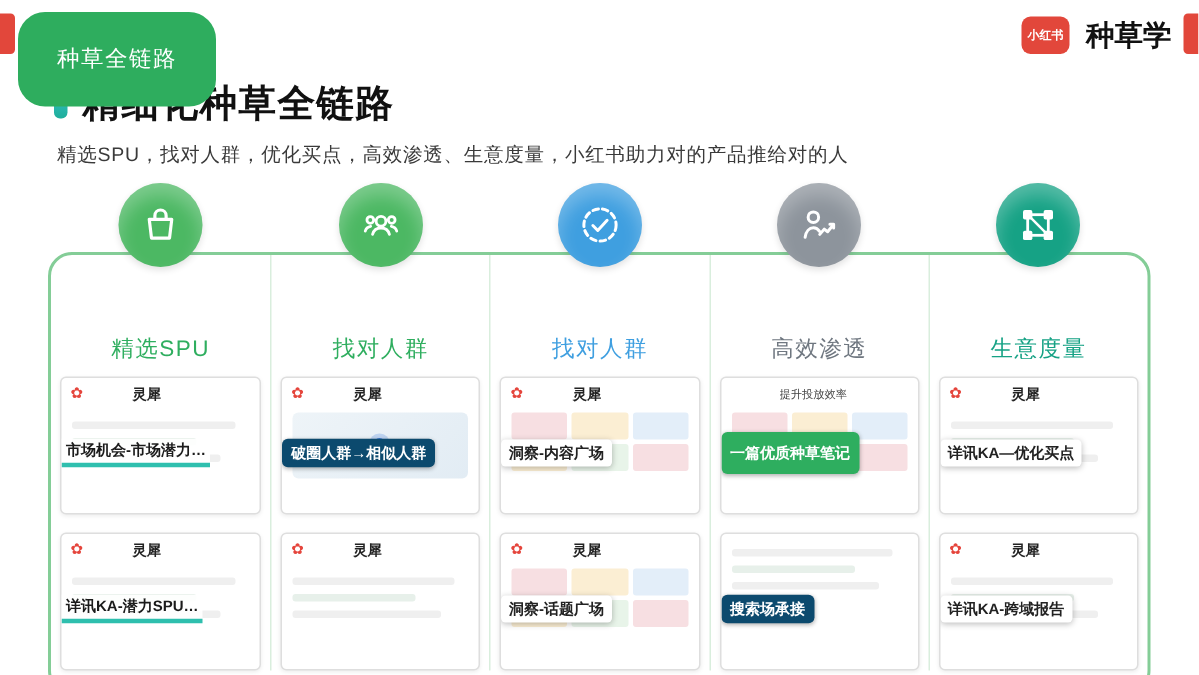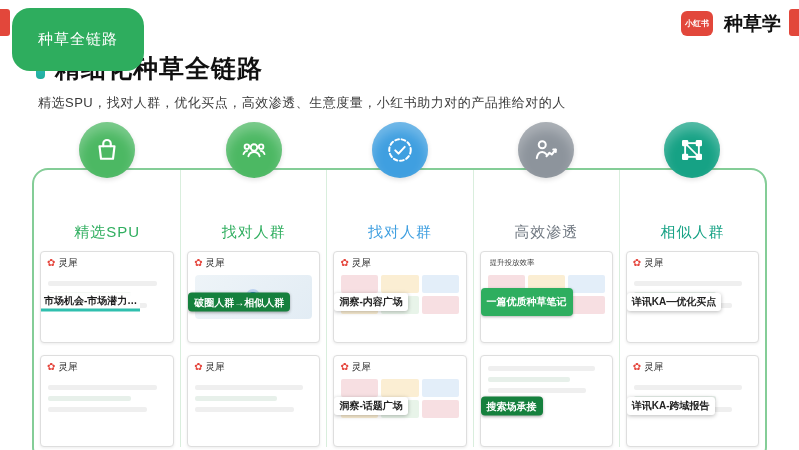--- a/index.html
+++ b/index.html
@@ -285,7 +285,7 @@
         </g>
       </svg>
     </div>
-    <div class="col-label">相似人群</div>
+    <div class="col-label">生意度量</div>
     <div class="card" data-variant="report">
       <div class="card-head">
         <span class="flower">✿</span>

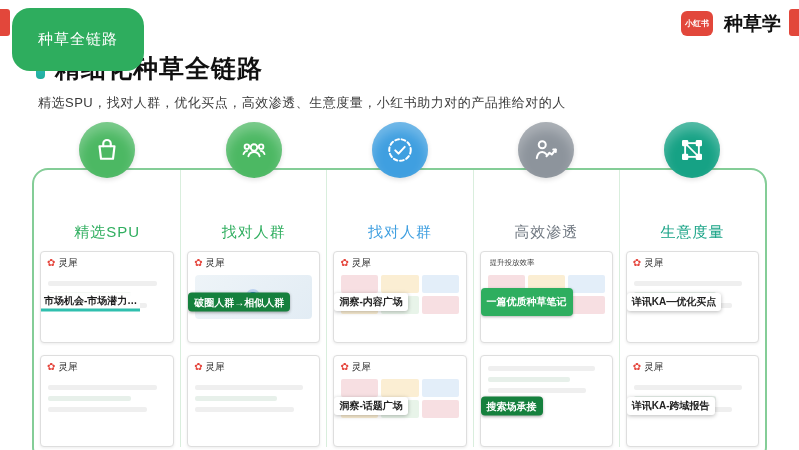--- a/index.html
+++ b/index.html
@@ -53,7 +53,7 @@
   .card + .card{margin-top:3px;}
   .card-head{display:flex;align-items:center;gap:3px;padding:4px 6px 1px;height:14px;}
   .flower{color:#e5453c;font-size:10px;line-height:1;}
-  .logo{font-weight:400;font-size:9.5px;color:#222;}
+  .logo{font-weight:700;font-size:9.5px;color:#222;margin-left:30px;}
   .head-text{display:none;font-size:7.5px;color:#444;white-space:nowrap;overflow:hidden;max-width:100%;}
   [data-variant="note"] .head-text{display:block;}
   [data-variant="tool"] .head-text{display:block;background:#2eae5f;color:#fff;padding:1.5px 4px;border-radius:2px;font-weight:700;}

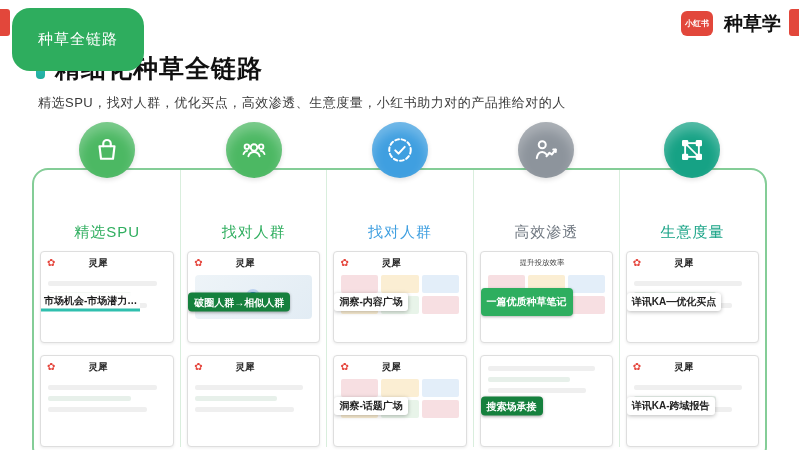--- a/index.html
+++ b/index.html
@@ -79,7 +79,7 @@
   .caption{position:absolute;left:0;right:0;top:56%;transform:translateY(-50%);display:flex;}
   .caption span{font-size:10px;font-weight:700;white-space:nowrap;max-width:96%;overflow:hidden;text-overflow:ellipsis;}
   [data-hl="underline"] span{color:#1b1b1b;background:rgba(255,255,255,.9);border-bottom:3px solid #2fbfae;padding:1px 3px;}
-  [data-hl="blue"] span{background:#15803d;color:#fff;padding:2.5px 6px;border-radius:4px;box-shadow:0 1px 3px rgba(0,0,0,.3);}
+  [data-hl="blue"] span{background:#0c4a6e;color:#fff;padding:2.5px 6px;border-radius:4px;box-shadow:0 1px 3px rgba(0,0,0,.3);}
   [data-hl="green"] span{background:#2eae5f;color:#fff;padding:7px 6px;border-radius:4px;box-shadow:0 1px 3px rgba(0,0,0,.3);}
   [data-hl="plain"] span{background:#fff;color:#222;padding:2px 5px;border-radius:3px;box-shadow:0 1px 4px rgba(0,0,0,.28);}
 </style>

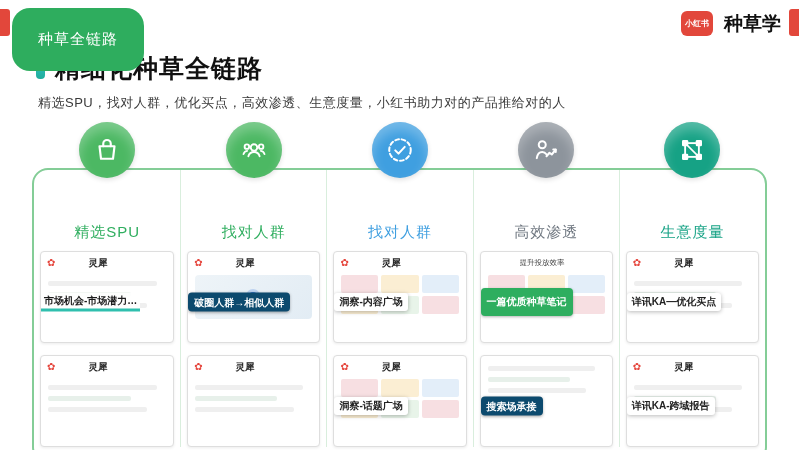--- a/index.html
+++ b/index.html
@@ -140,6 +140,9 @@
           <i></i>
         </div>
 
+      <div class="caption" data-hl="underline">
+        <span>详讯KA-潜力SPU…</span>
+      </div>
     </div>
   </div>
 

